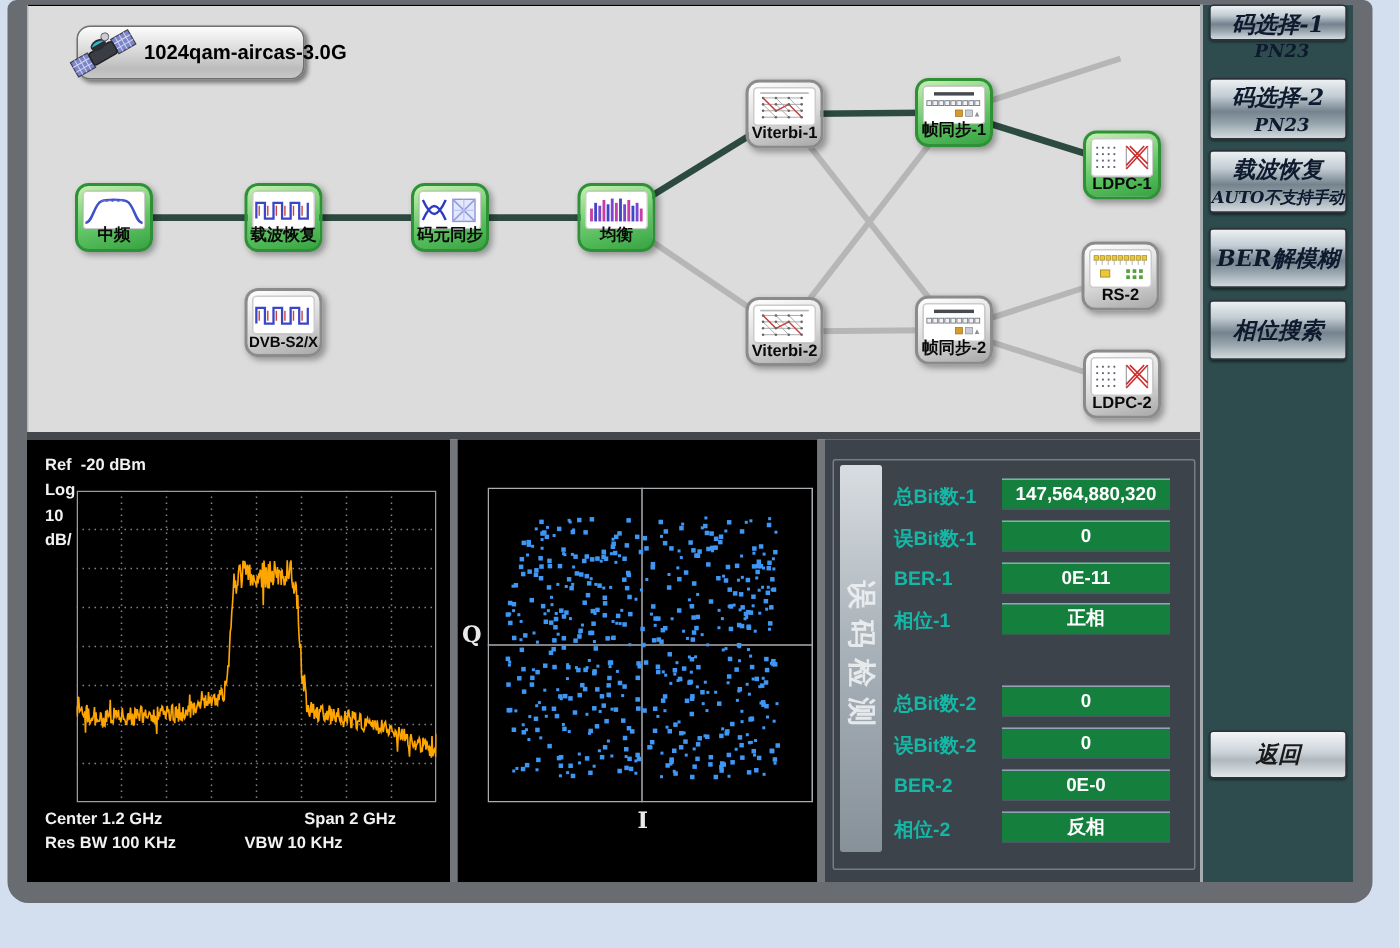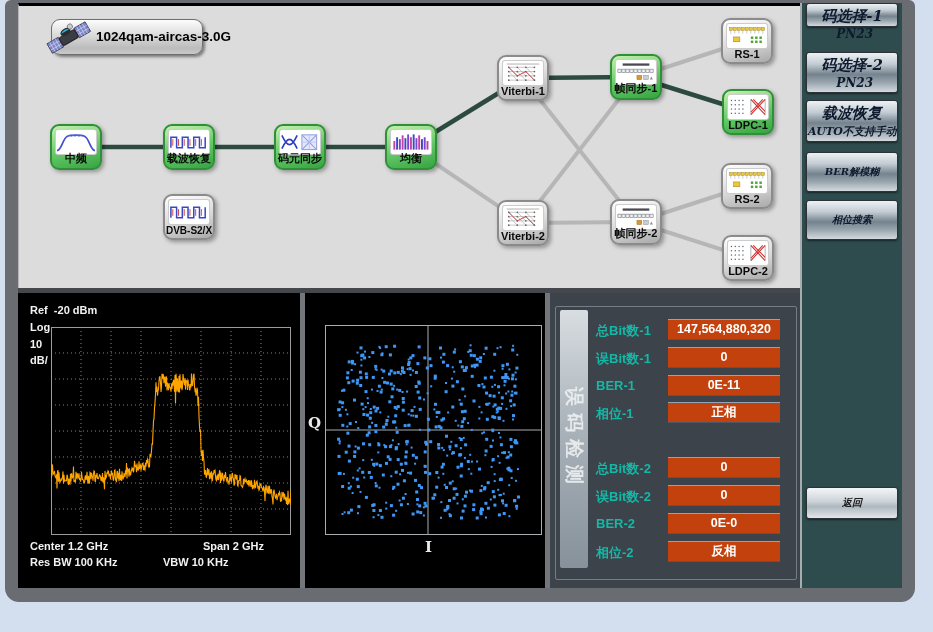--- a/index.html
+++ b/index.html
@@ -11,7 +11,7 @@
     border-radius:6px 6px 14px 14px;}
   
   .flow-panel{position:absolute;left:18px;top:3px;width:782px;height:285px;background:#dcdcdc;
-    border-top:3px solid #000000;border-left:1px solid #b5b5b5;box-sizing:border-box;}
+    border-top:1px solid #000000;border-left:1px solid #b5b5b5;box-sizing:border-box;}
   .flow-sep{position:absolute;left:18px;top:288px;width:782px;height:5px;background:#44474b;}
   .edges-svg{position:absolute;left:0;top:0;}
   

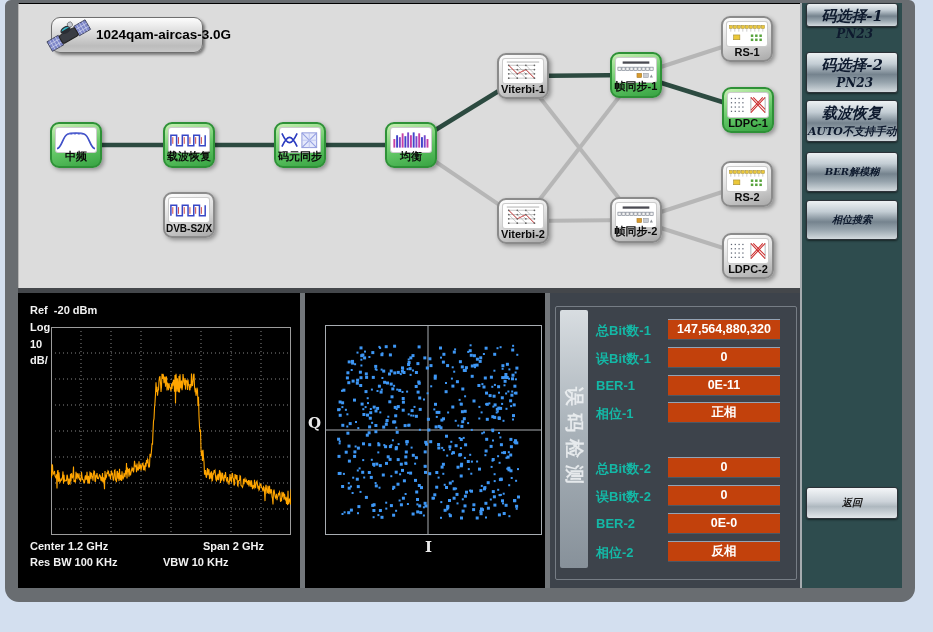--- a/index.html
+++ b/index.html
@@ -300,14 +300,6 @@
           </svg>
         </div>
       <span class="lb">帧同步-2</span>
-    </div>
-    <div class="node gray" style="left:702px;top:12px">
-      <div class="ic">
-          <svg viewBox="0 0 42 22">
-            <use href="#i-rs"></use>
-          </svg>
-        </div>
-      <span class="lb">RS-1</span>
     </div>
     <div class="node green" style="left:703px;top:83px">
       <div class="ic">

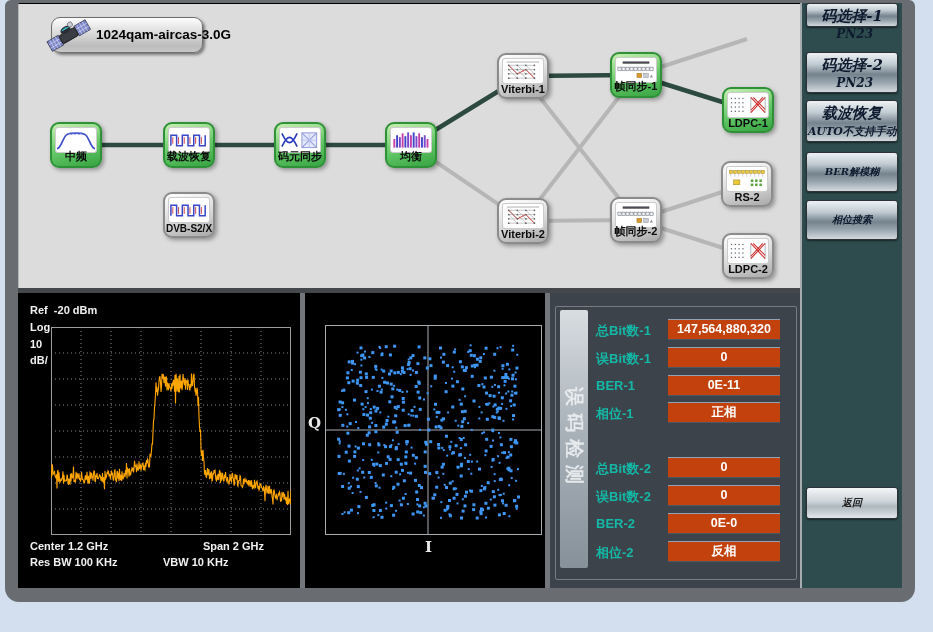--- a/index.html
+++ b/index.html
@@ -60,7 +60,7 @@
   .sbtn .l1{display:block;text-align:center;font-size:15px;margin-top:3px;white-space:nowrap;}
   .sbtn .l2{display:block;text-align:right;font-size:12px;margin-top:1px;padding-right:24px;white-space:nowrap;}
   .sbtn.center .l2{text-align:center;padding-right:0;font-size:11px;letter-spacing:-0.3px;}
-  .sbtn.single{display:flex;align-items:center;justify-content:center;font-size:10px;}
+  .sbtn.single{display:flex;align-items:center;justify-content:center;font-size:15px;}
   .sbtn.light{background:linear-gradient(180deg,#f4f6f8 0%,#ccd3d9 45%,#aeb8bf 62%,#e2e7ea 100%);color:#1a1a1a;}
 </style>
 </head>

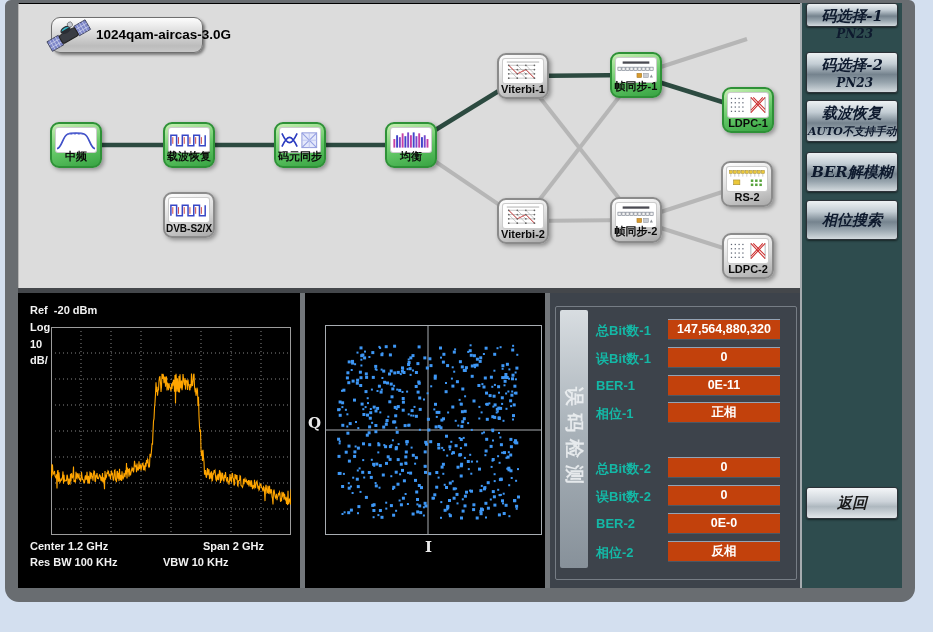--- a/index.html
+++ b/index.html
@@ -47,7 +47,7 @@
   .vstrip .vtxt{position:absolute;left:50%;top:50%;transform:translate(-50%,-50%) rotate(90deg);
     white-space:nowrap;font-size:19px;font-weight:bold;letter-spacing:7px;color:#eef1f3;opacity:.9;}
   .ber-label{position:absolute;left:46px;font-size:13px;font-weight:bold;color:#14b8a6;white-space:nowrap;}
-  .ber-field{position:absolute;left:118px;width:112px;height:21px;background:#c2410c;box-sizing:border-box;
+  .ber-field{position:absolute;left:118px;width:112px;height:21px;background:#15803d;box-sizing:border-box;
     border-top:1px solid #93a3b5;border-bottom:1px solid #4c5864;text-align:center;
     font-size:12.5px;font-weight:bold;color:#fff;line-height:19px;}
   

